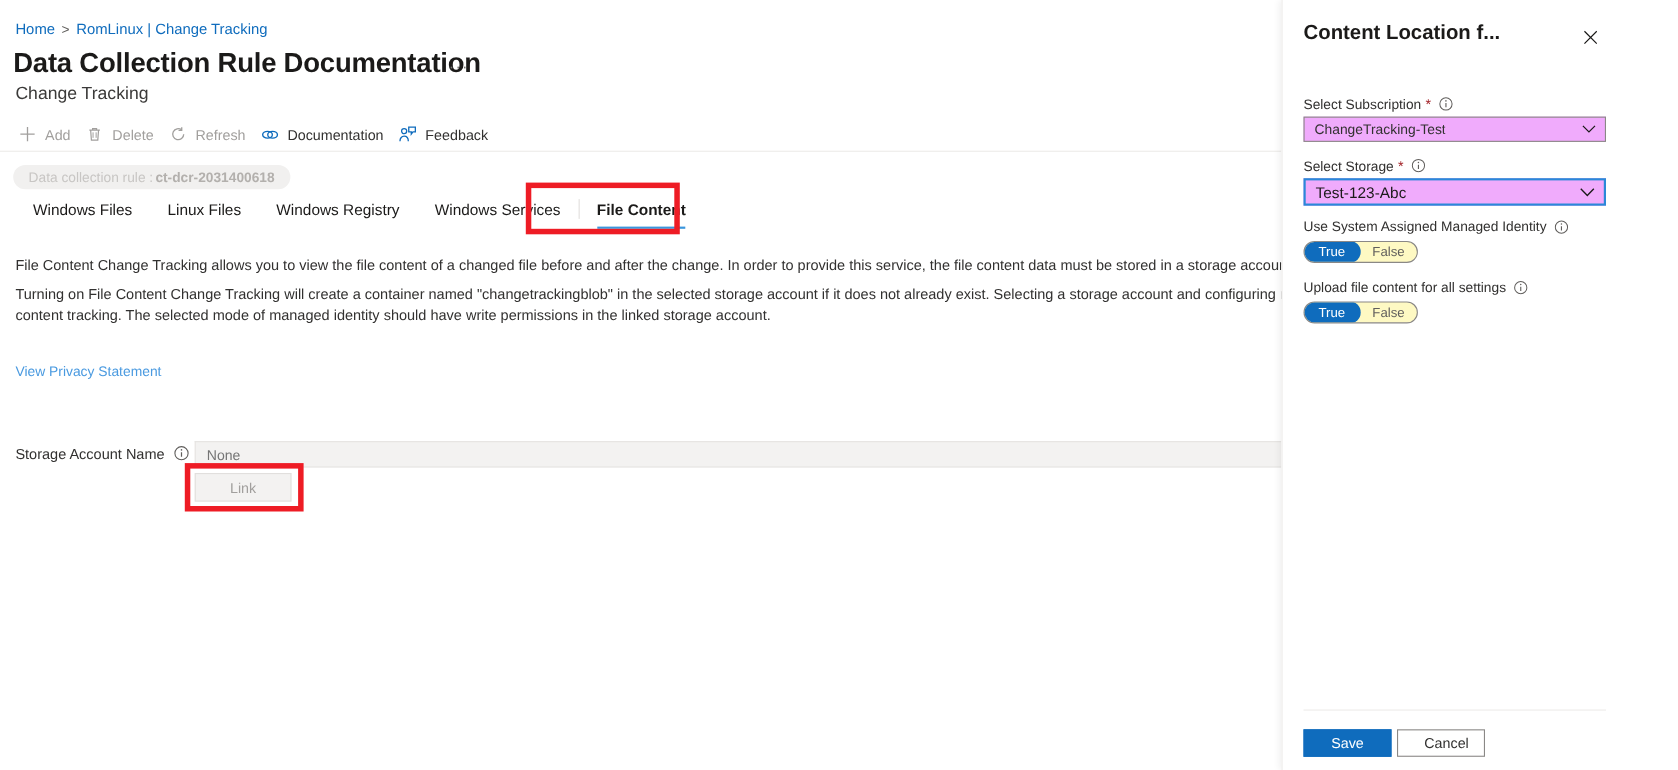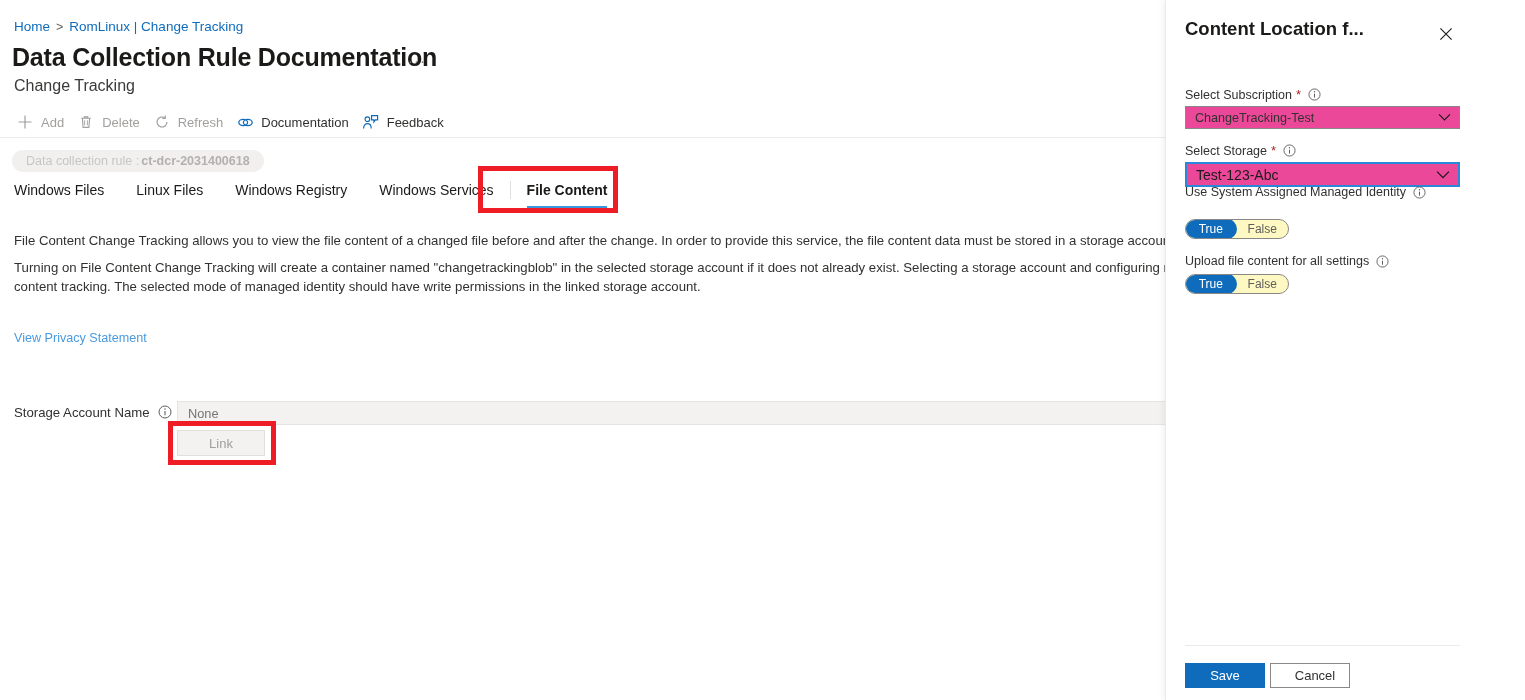--- a/index.html
+++ b/index.html
@@ -274,7 +274,7 @@
     position: absolute;
     left: 19px;
     box-sizing: border-box;
-    background: #ec4899;
+    background: #f0abfc;
     border: 1px solid #8a8886;
     display: flex;
     align-items: center;

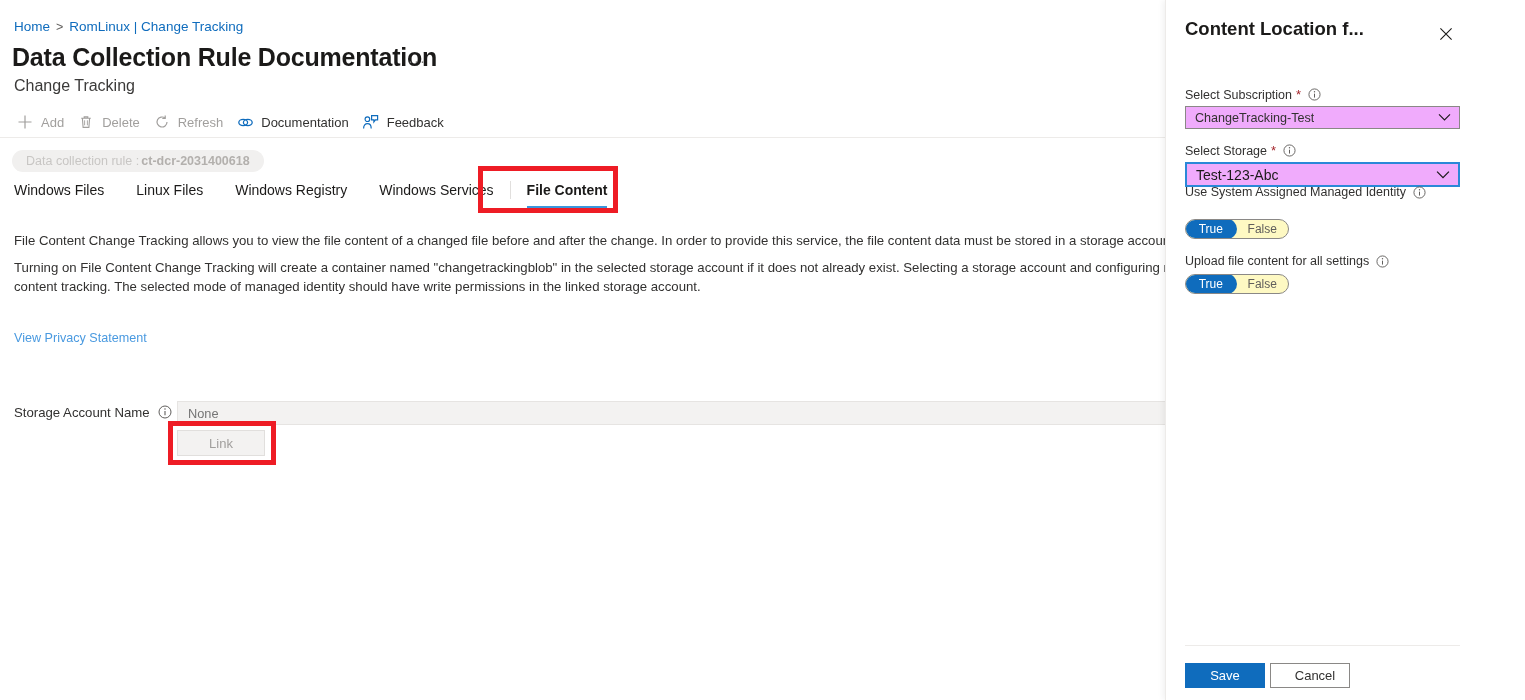--- a/index.html
+++ b/index.html
@@ -135,7 +135,7 @@
     cursor: pointer;
     line-height: 20px;
   }
-  .tab:first-child { padding-left: 2px; }
+  .tab:first-child { padding-left: 2px; margin-left: 16px; }
   .tab.active { font-weight: bold; }
   .tab.active::after {
     content: "";

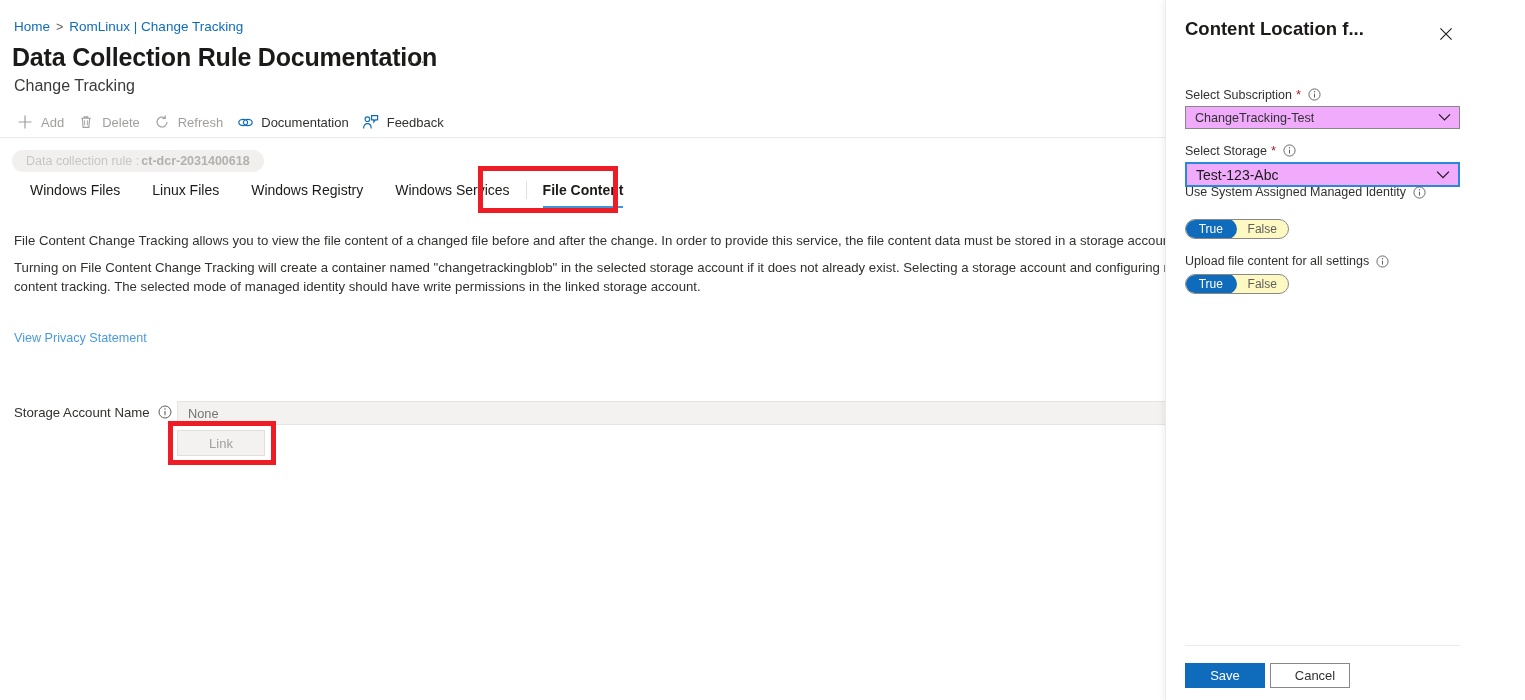--- a/index.html
+++ b/index.html
@@ -517,7 +517,7 @@
     </span>
   </div>
 
-  <div class="p-label" style="top:185px;">
+  <div class="p-label" style="top:199px;">
     <span>Use System Assigned Managed Identity</span>
     <span class="p-info">
       <svg width="13" height="13" viewBox="0 0 14 14">

